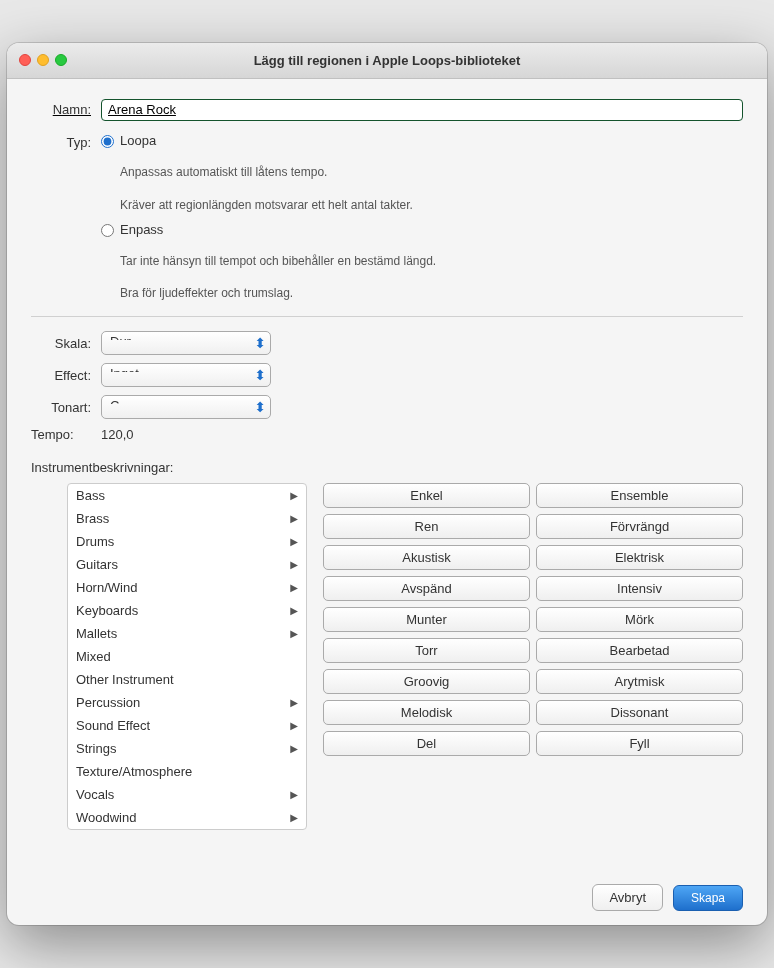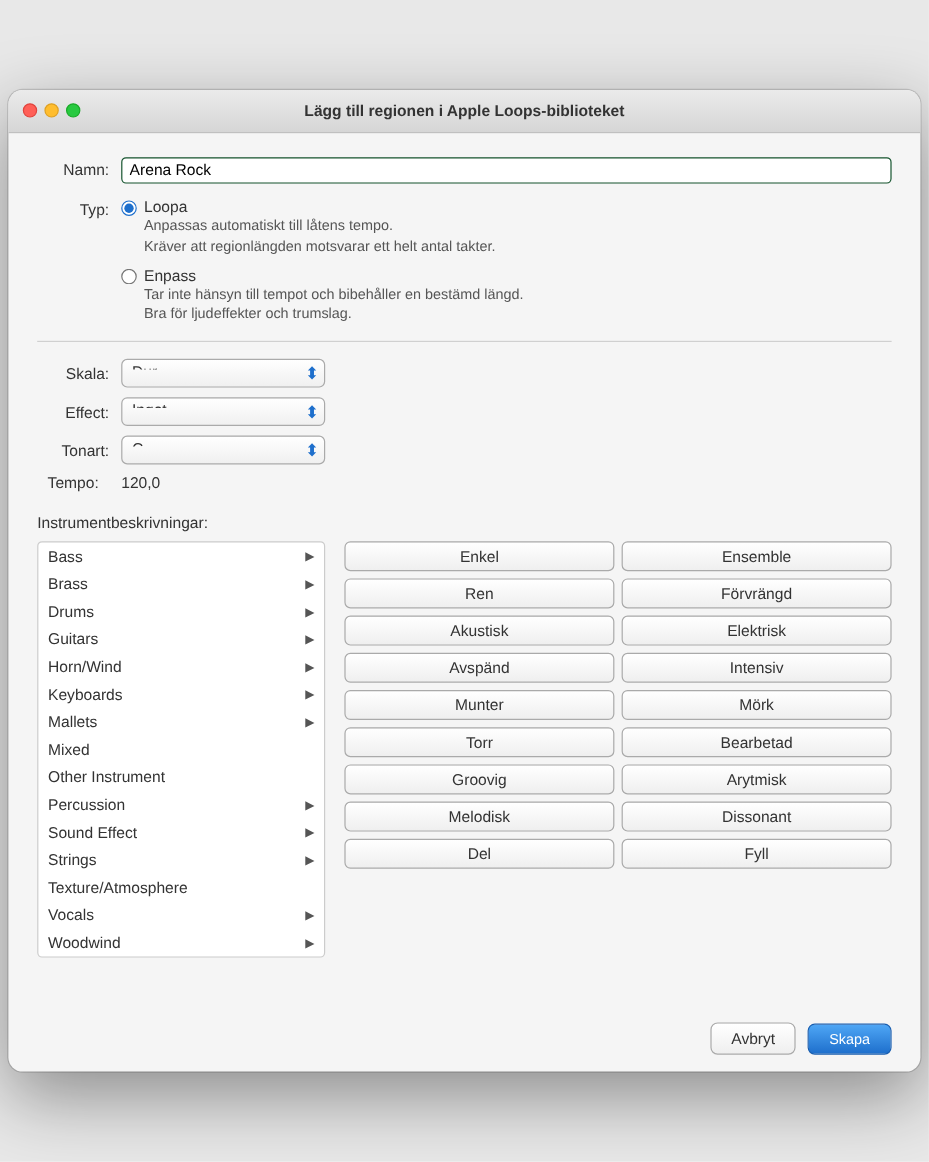--- a/index.html
+++ b/index.html
@@ -58,6 +58,7 @@
       display: flex;
       align-items: flex-start;
       margin-bottom: 12px;
+      text-decoration: underline;
     }
     .form-label {
       min-width: 70px;

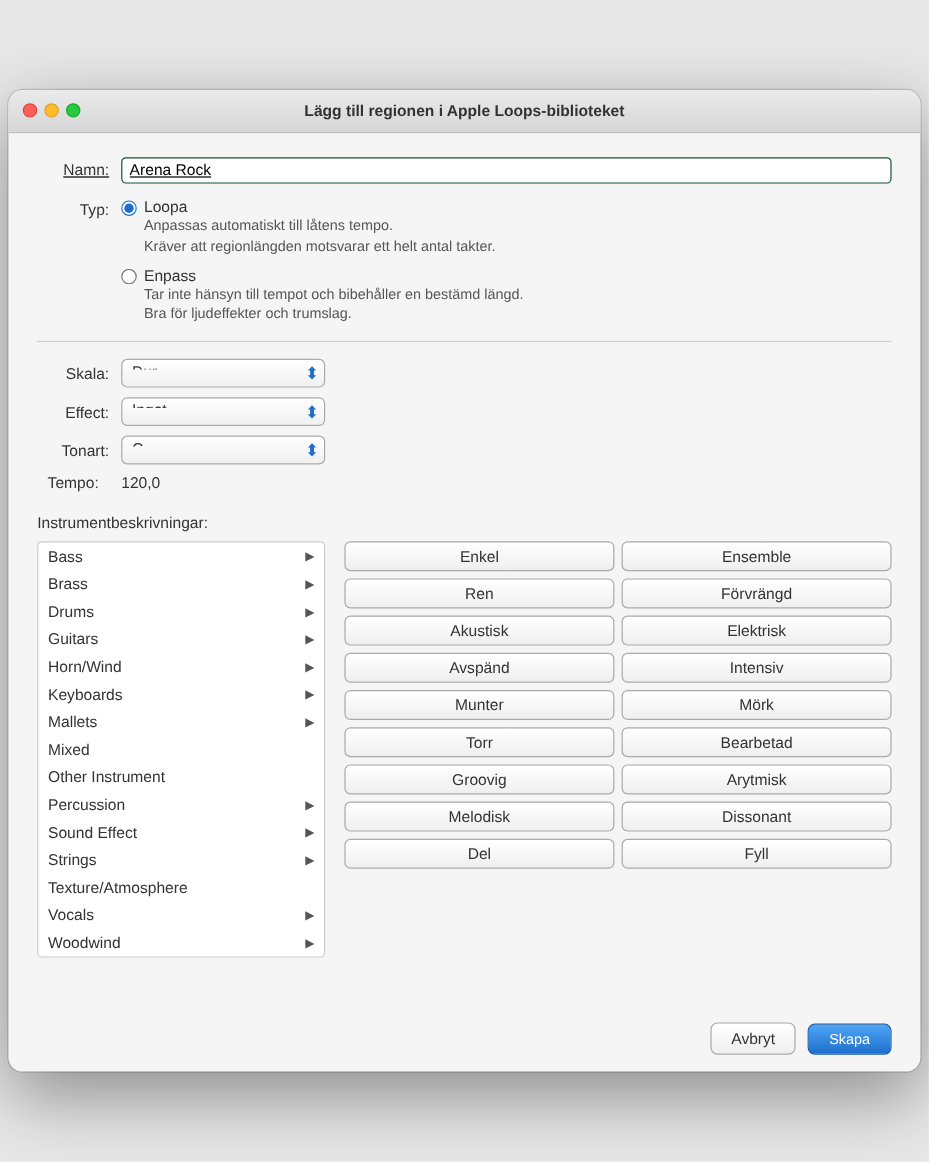--- a/index.html
+++ b/index.html
@@ -111,6 +111,7 @@
     .radio-text-block {
       display: flex;
       flex-direction: column;
+      gap: 16px;
     }
     .radio-main-label {
       font-size: 13px;

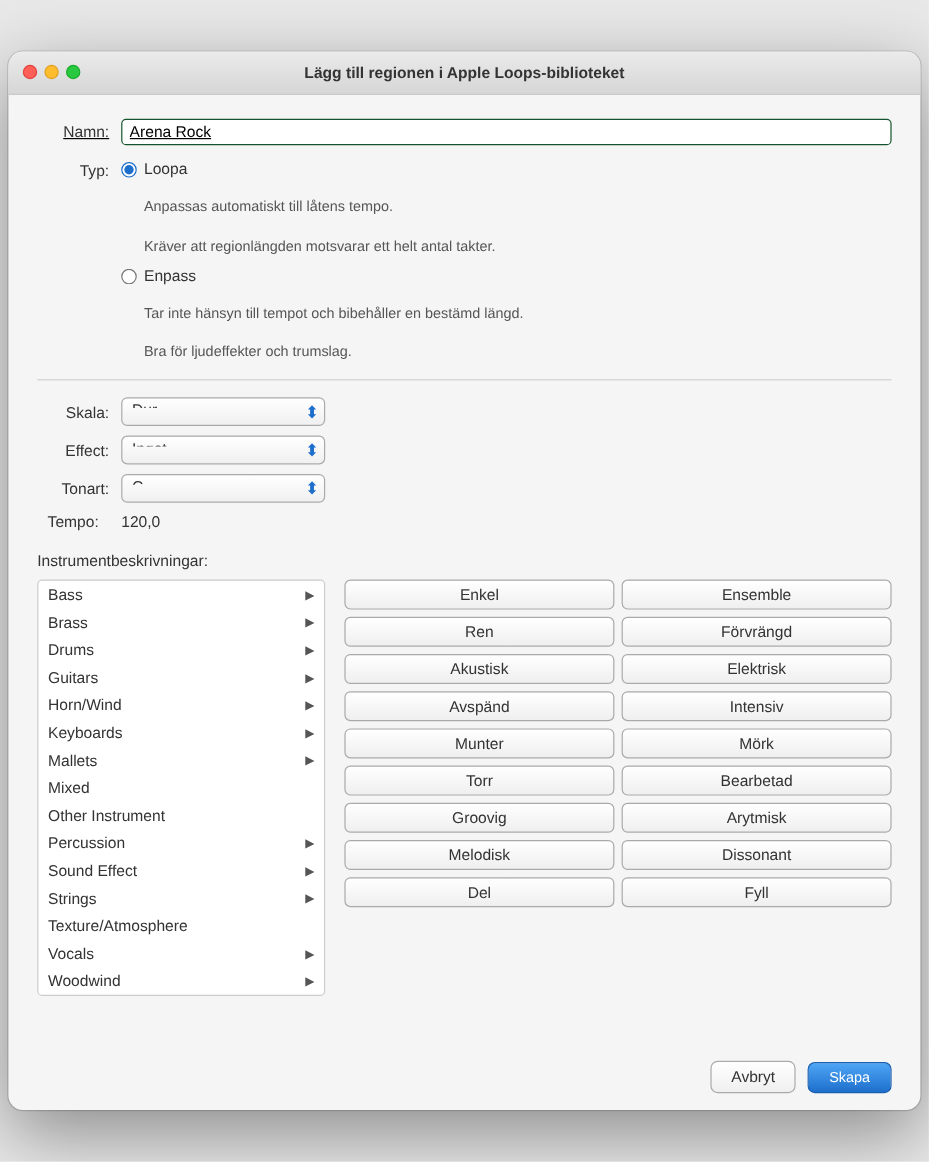--- a/index.html
+++ b/index.html
@@ -180,7 +180,7 @@
     }
     .tempo-label {
       min-width: 70px;
-      text-align: center;
+      text-align: left;
       padding-right: 10px;
       font-size: 13px;
       color: #333;

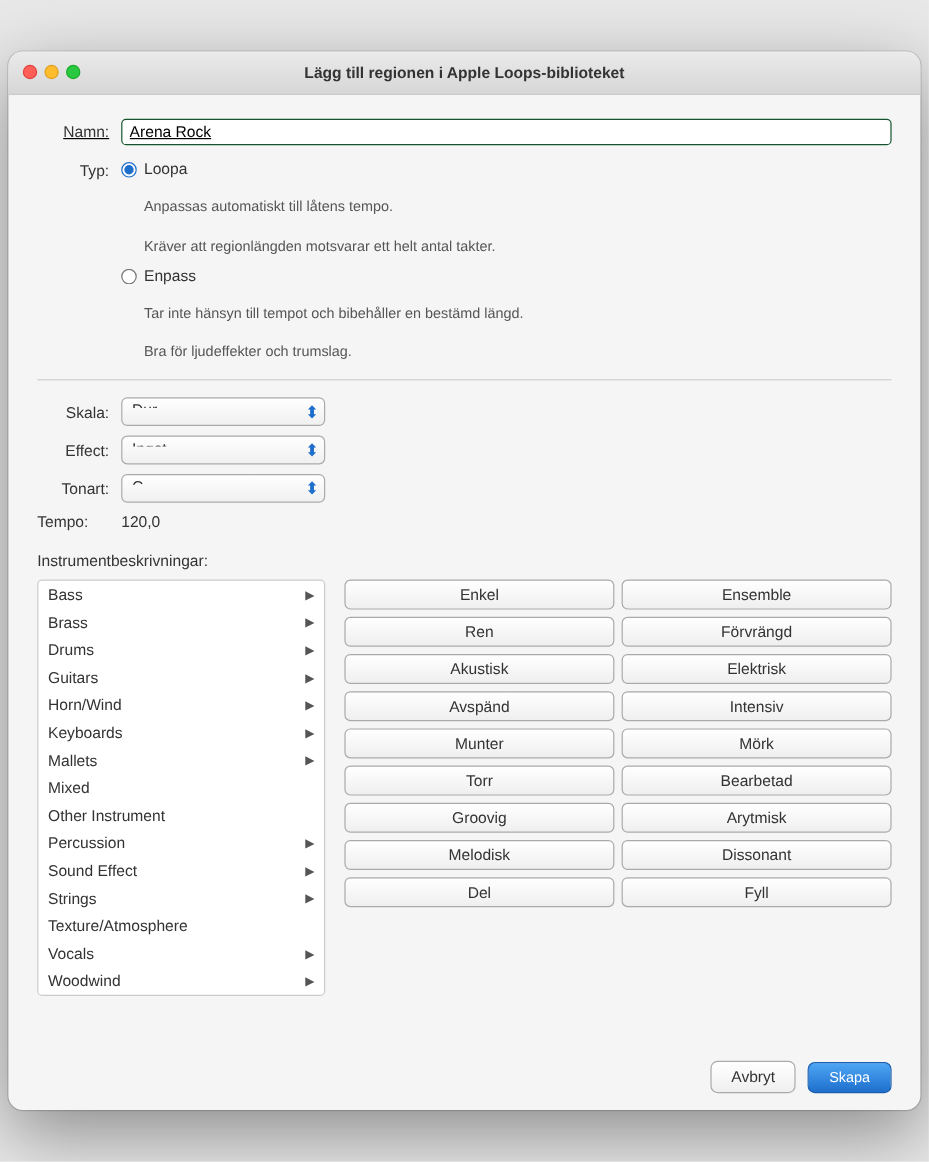--- a/index.html
+++ b/index.html
@@ -210,6 +210,7 @@
       border-radius: 4px;
       overflow-y: auto;
       flex-shrink: 0;
+      margin-left: 36px;
     }
     .instrument-item {
       display: flex;

